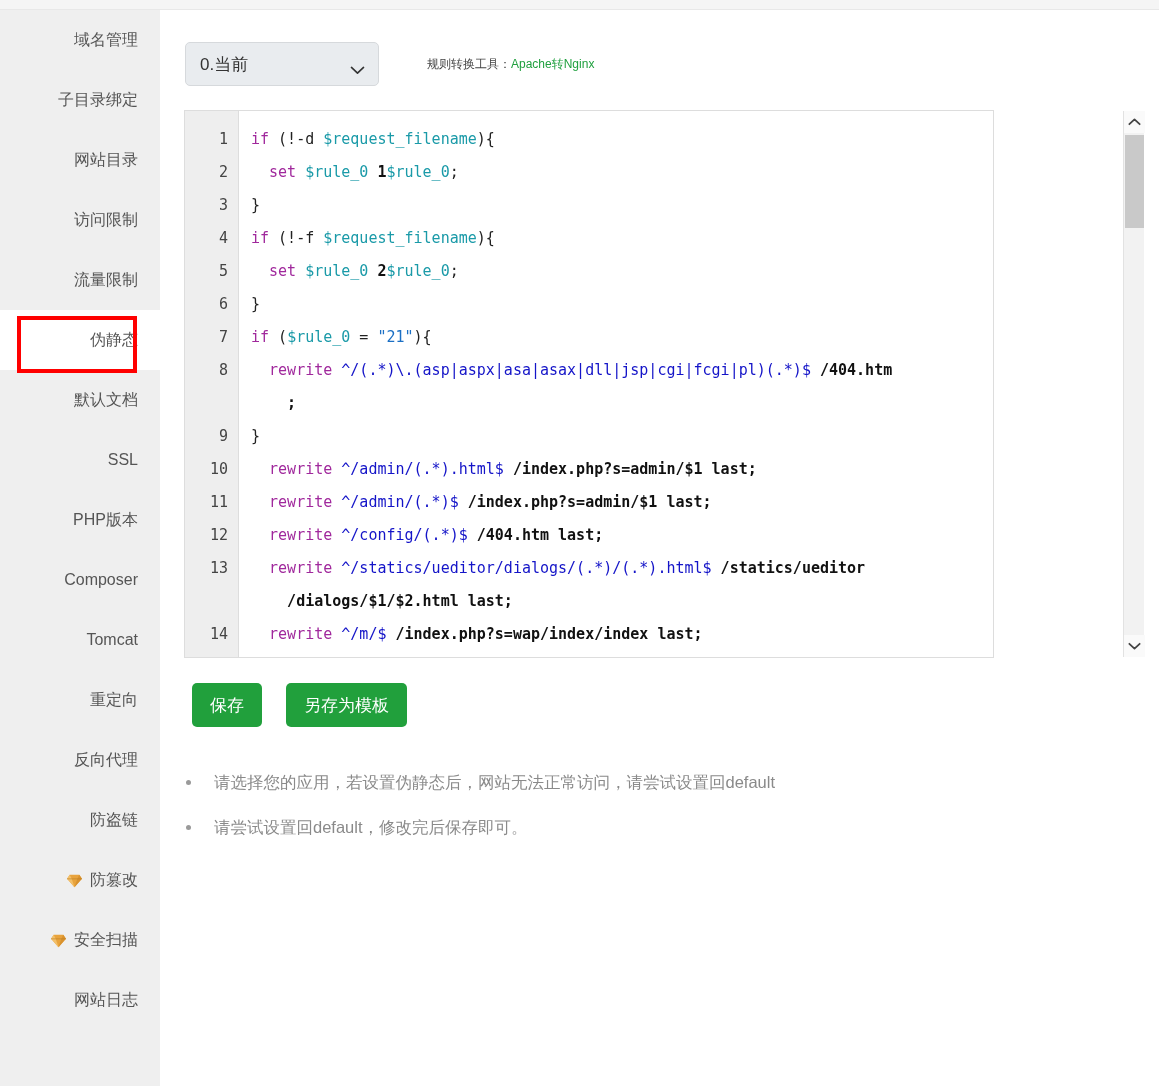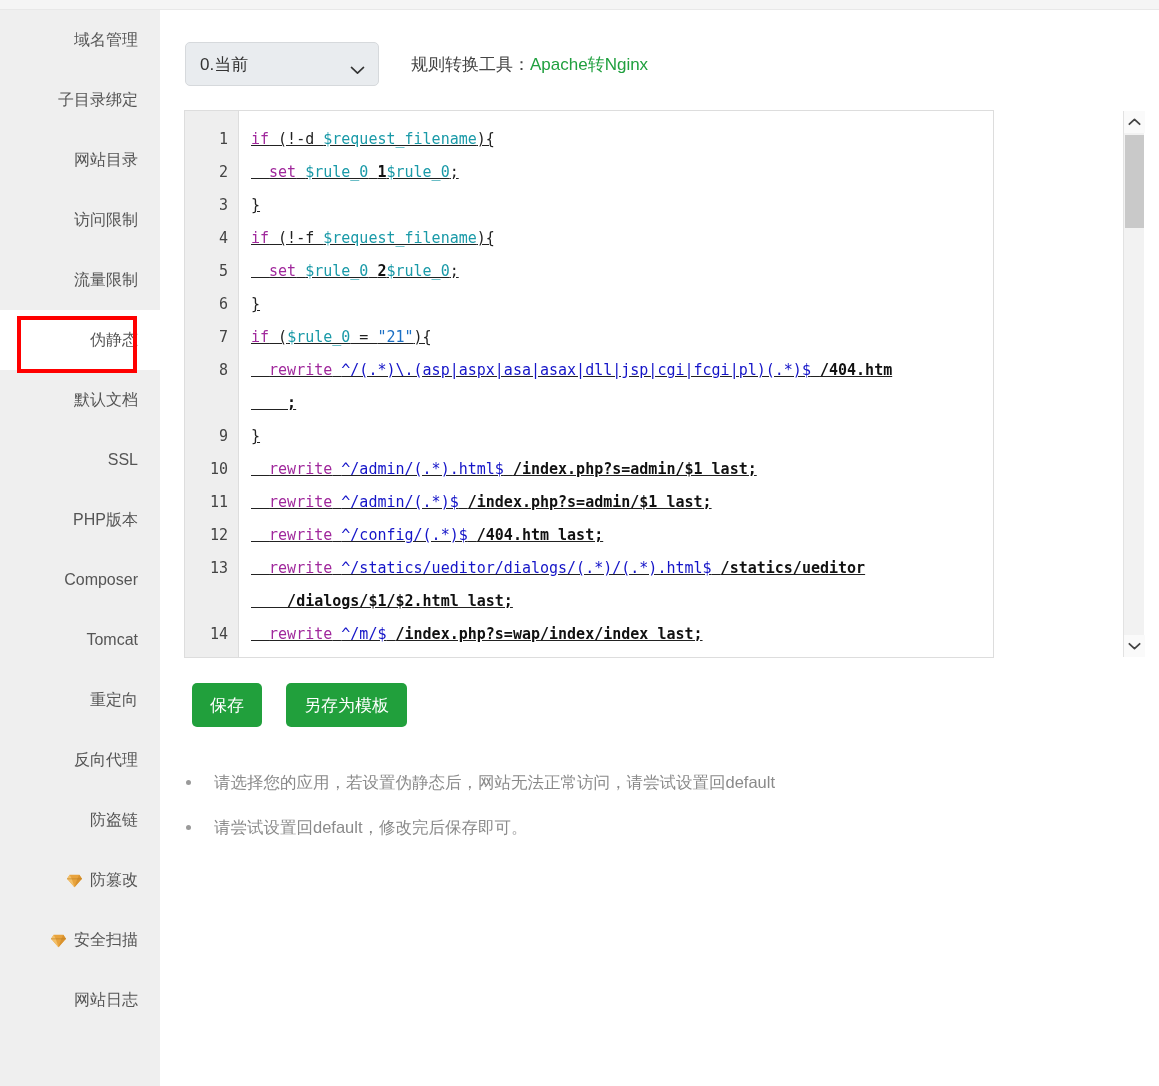--- a/index.html
+++ b/index.html
@@ -55,7 +55,7 @@
     padding:0 13px 0 14px; font-size:17px; color:#333; cursor:pointer;
   }
   .chev { width:15px; height:9px; flex:0 0 auto; }
-  .conv-label { margin-left:20px; font-size:17px; color:#444; white-space:nowrap; }
+  .conv-label { margin-left:36px; font-size:12px; color:#444; white-space:nowrap; }
   .conv-link { color:#20a03f; cursor:pointer; }
 
   

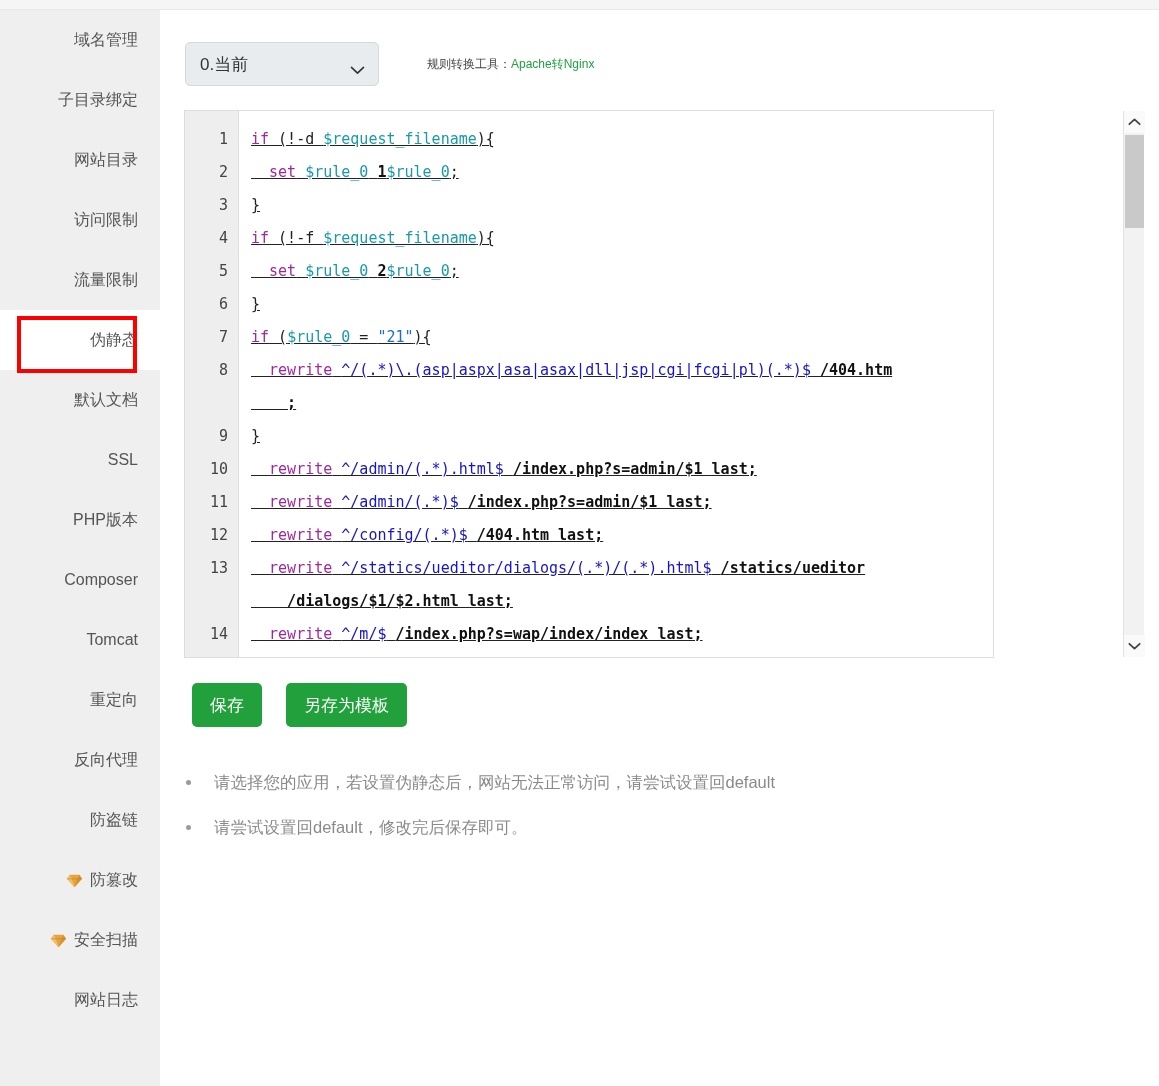--- a/index.html
+++ b/index.html
@@ -77,7 +77,7 @@
     font-family:"DejaVu Sans Mono","Liberation Mono",monospace;
     font-size:15px; color:#222; white-space:pre; overflow:hidden;
   }
-  .cline { height:33px; line-height:33px;text-decoration:underline; }
+  .cline { height:33px; line-height:33px; }
   .k  { color:#a0289c; }          
   .v  { color:#1a9aa8; }          
   .n  { color:#111; font-weight:bold; }  

